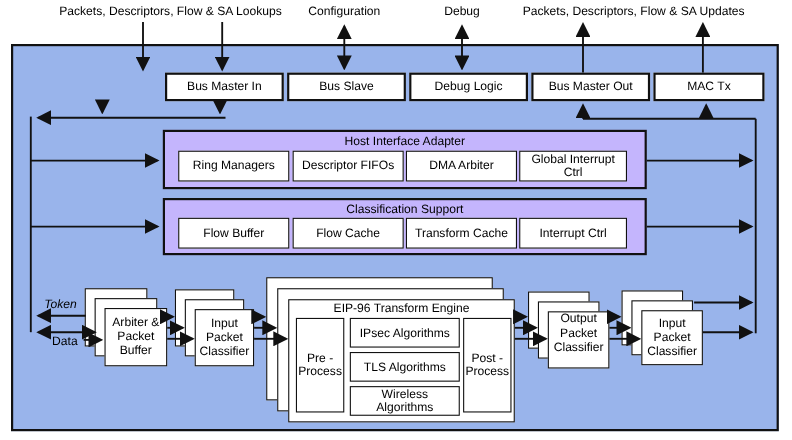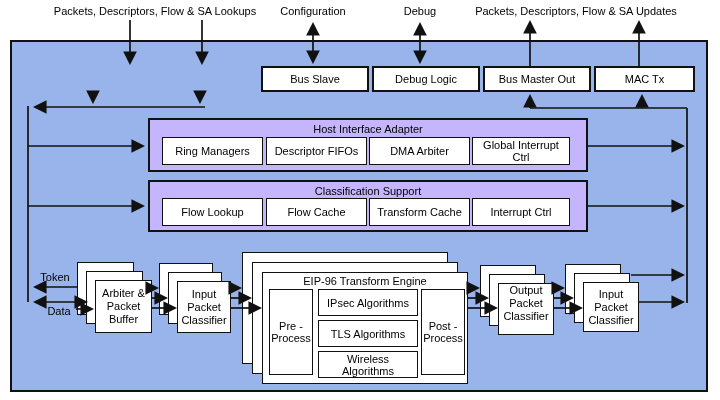--- a/index.html
+++ b/index.html
@@ -42,6 +42,7 @@
 
   <div id="panel"></div>
 
+  <div class="b" style="left:150px;top:66px;width:108px;height:26px;">Bus Master In</div>
   <div class="b" style="left:372px;top:66px;width:108px;height:26px;">Debug Logic</div>
   <div class="b" style="left:261px;top:66px;width:108px;height:26px;">Bus Slave</div>
   <div class="b" style="left:483px;top:66px;width:108px;height:26px;">Bus Master Out</div>

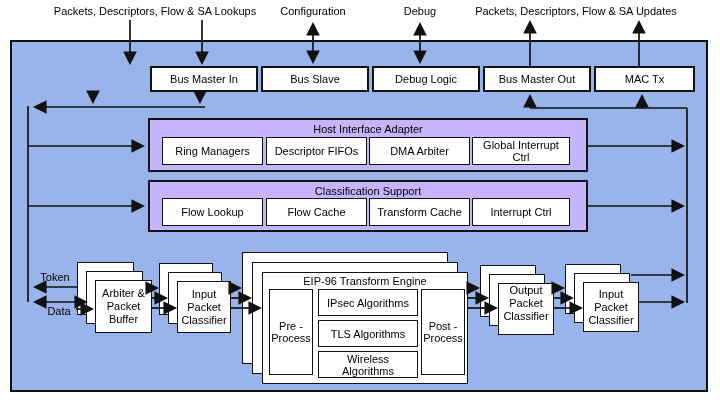--- a/index.html
+++ b/index.html
@@ -59,7 +59,7 @@
   <div class="group" style="left:148px;top:180px;width:440px;height:52px;">
     <div class="gtitle">Classification Support</div>
   </div>
-  <div class="b sub" style="left:162px;top:198px;width:101px;height:28px;">Flow Lookup</div>
+  <div class="b sub" style="left:162px;top:198px;width:101px;height:28px;">Flow Buffer</div>
   <div class="b sub" style="left:266px;top:198px;width:101px;height:28px;">Flow Cache</div>
   <div class="b sub" style="left:369px;top:198px;width:101px;height:28px;">Transform Cache</div>
   <div class="b sub" style="left:472px;top:198px;width:98px;height:28px;">Interrupt Ctrl</div>

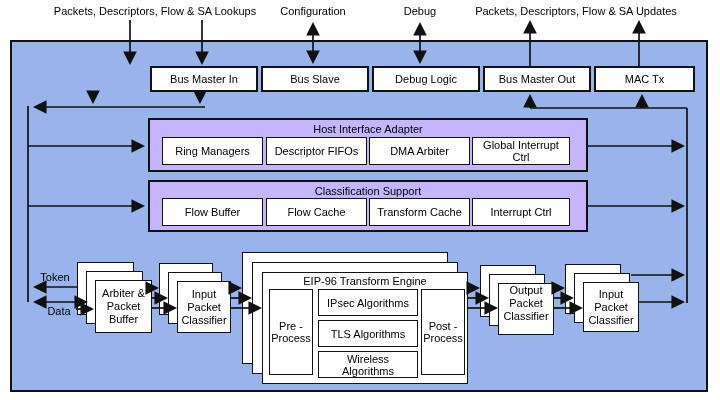--- a/index.html
+++ b/index.html
@@ -64,7 +64,7 @@
   <div class="b sub" style="left:369px;top:198px;width:101px;height:28px;">Transform Cache</div>
   <div class="b sub" style="left:472px;top:198px;width:98px;height:28px;">Interrupt Ctrl</div>
 
-  <div class="lbl" style="left:34px;top:271px;width:42px;">Token</div>
+  <div class="lbl" style="left:34px;top:271px;width:42px;font-style:italic;">Token</div>
   <div class="lbl" style="left:40px;top:305px;width:38px;">Data</div>
 
   <div>

